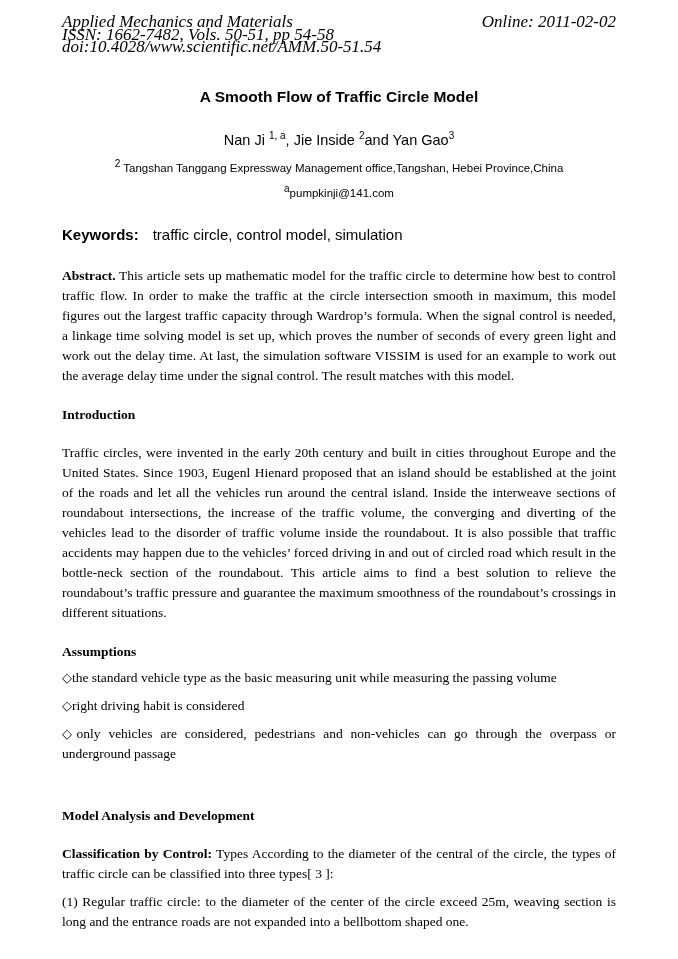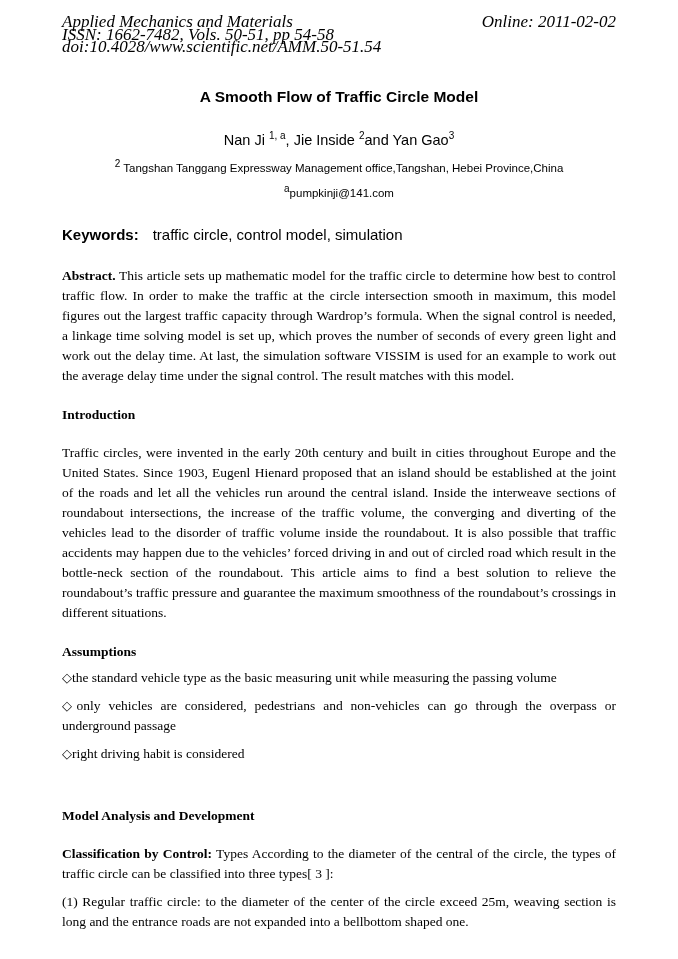--- a/index.html
+++ b/index.html
@@ -108,8 +108,8 @@
 
   <p class="sect-head">Assumptions</p>
   <p class="para tight"><span class="bullet-glyph">◇</span><span>the standard vehicle type as the basic measuring unit while measuring the passing volume</span></p>
+  <p class="para tight"><span class="bullet-glyph">◇</span><span>right driving habit is considered</span></p>
   <p class="para tight"><span class="bullet-glyph">◇</span><span>only vehicles are considered, pedestrians and non-vehicles can go through the overpass or underground passage</span></p>
-  <p class="para tight"><span class="bullet-glyph">◇</span><span>right driving habit is considered</span></p>
 
   <p class="sect-head model-gap">Model Analysis and Development</p>
   <p class="para after-head"><span class="lead">Classification by Control:</span><span> Types According to the diameter of the central of the circle, the types of traffic circle can be classified into three types[ 3 ]:</span></p>

